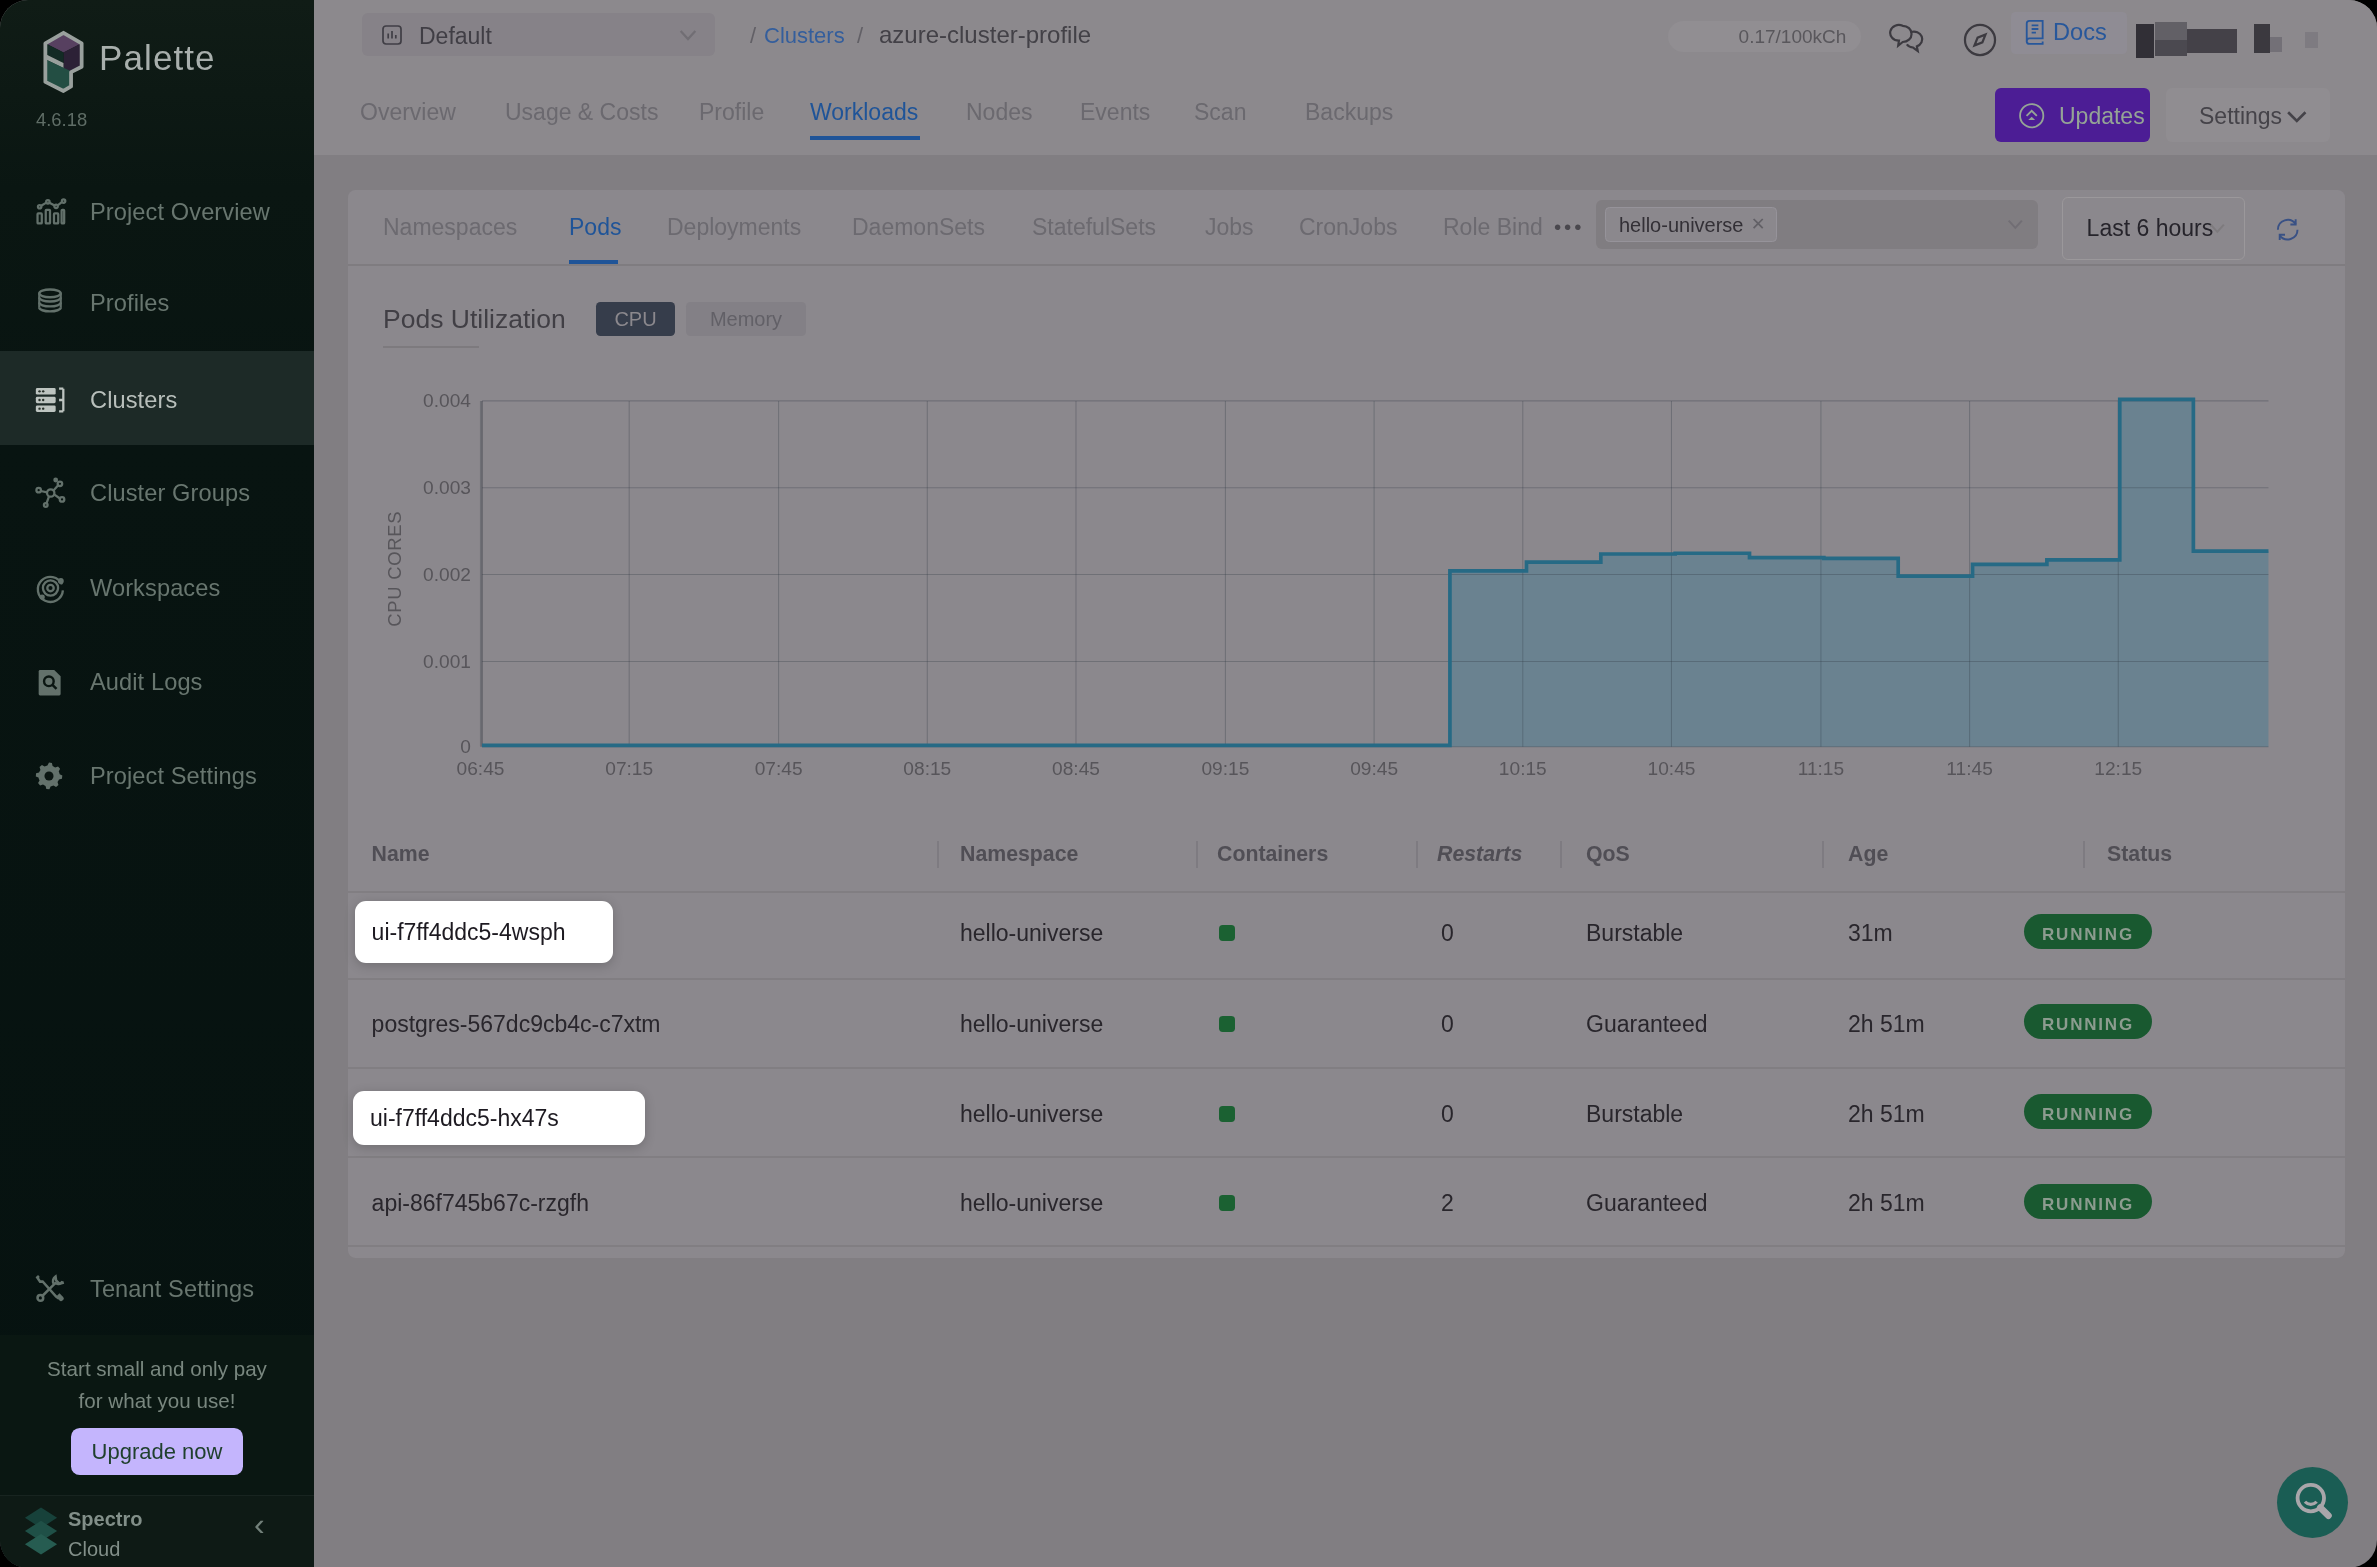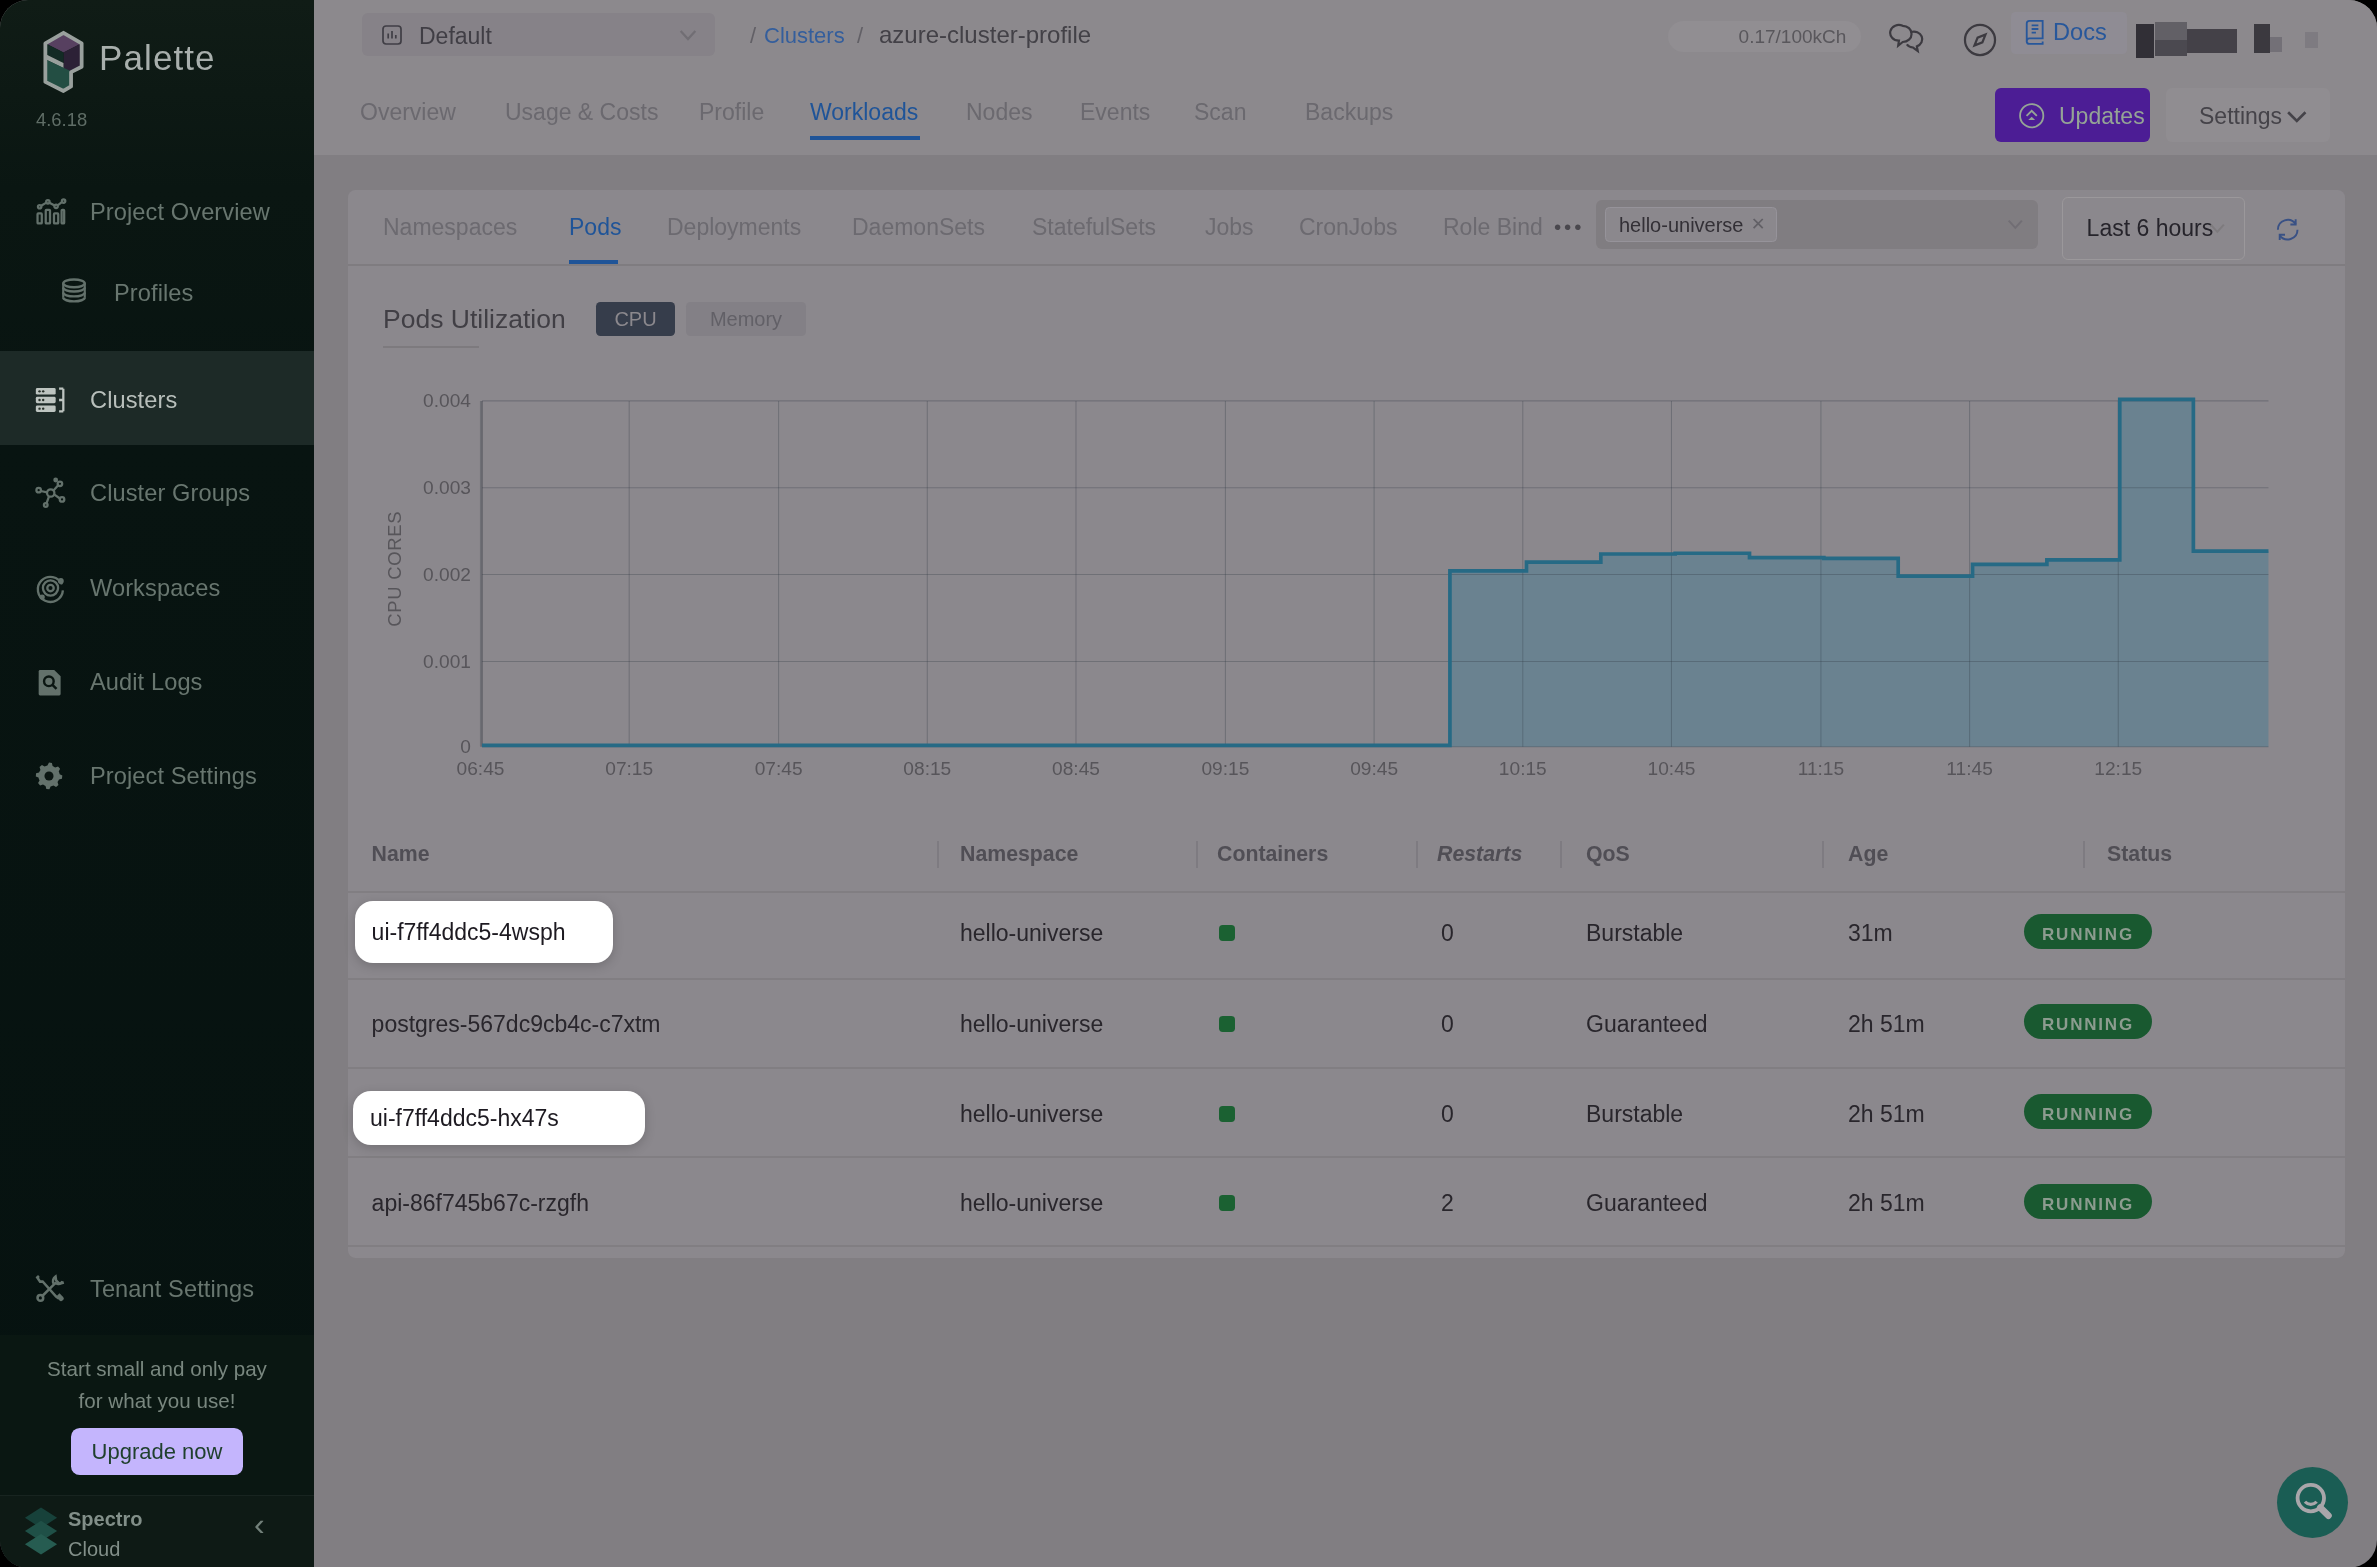--- a/index.html
+++ b/index.html
@@ -107,7 +107,7 @@
       </svg>
       <span class="lbl">Project Overview</span>
       </div>
-    <div class="menu-item" style="top:246px;margin-left:24px;">
+    <div class="menu-item" style="top:256px;">
       <svg width="34" height="34" viewBox="0 0 24 24" fill="none" stroke="#63716b" stroke-width="1.7">
         <ellipse cx="12" cy="5.2" rx="7.6" ry="2.7"></ellipse>
         <path d="M4.4,8.2 C4.4,9.7 7.8,10.9 12,10.9 C16.2,10.9 19.6,9.7 19.6,8.2"></path>

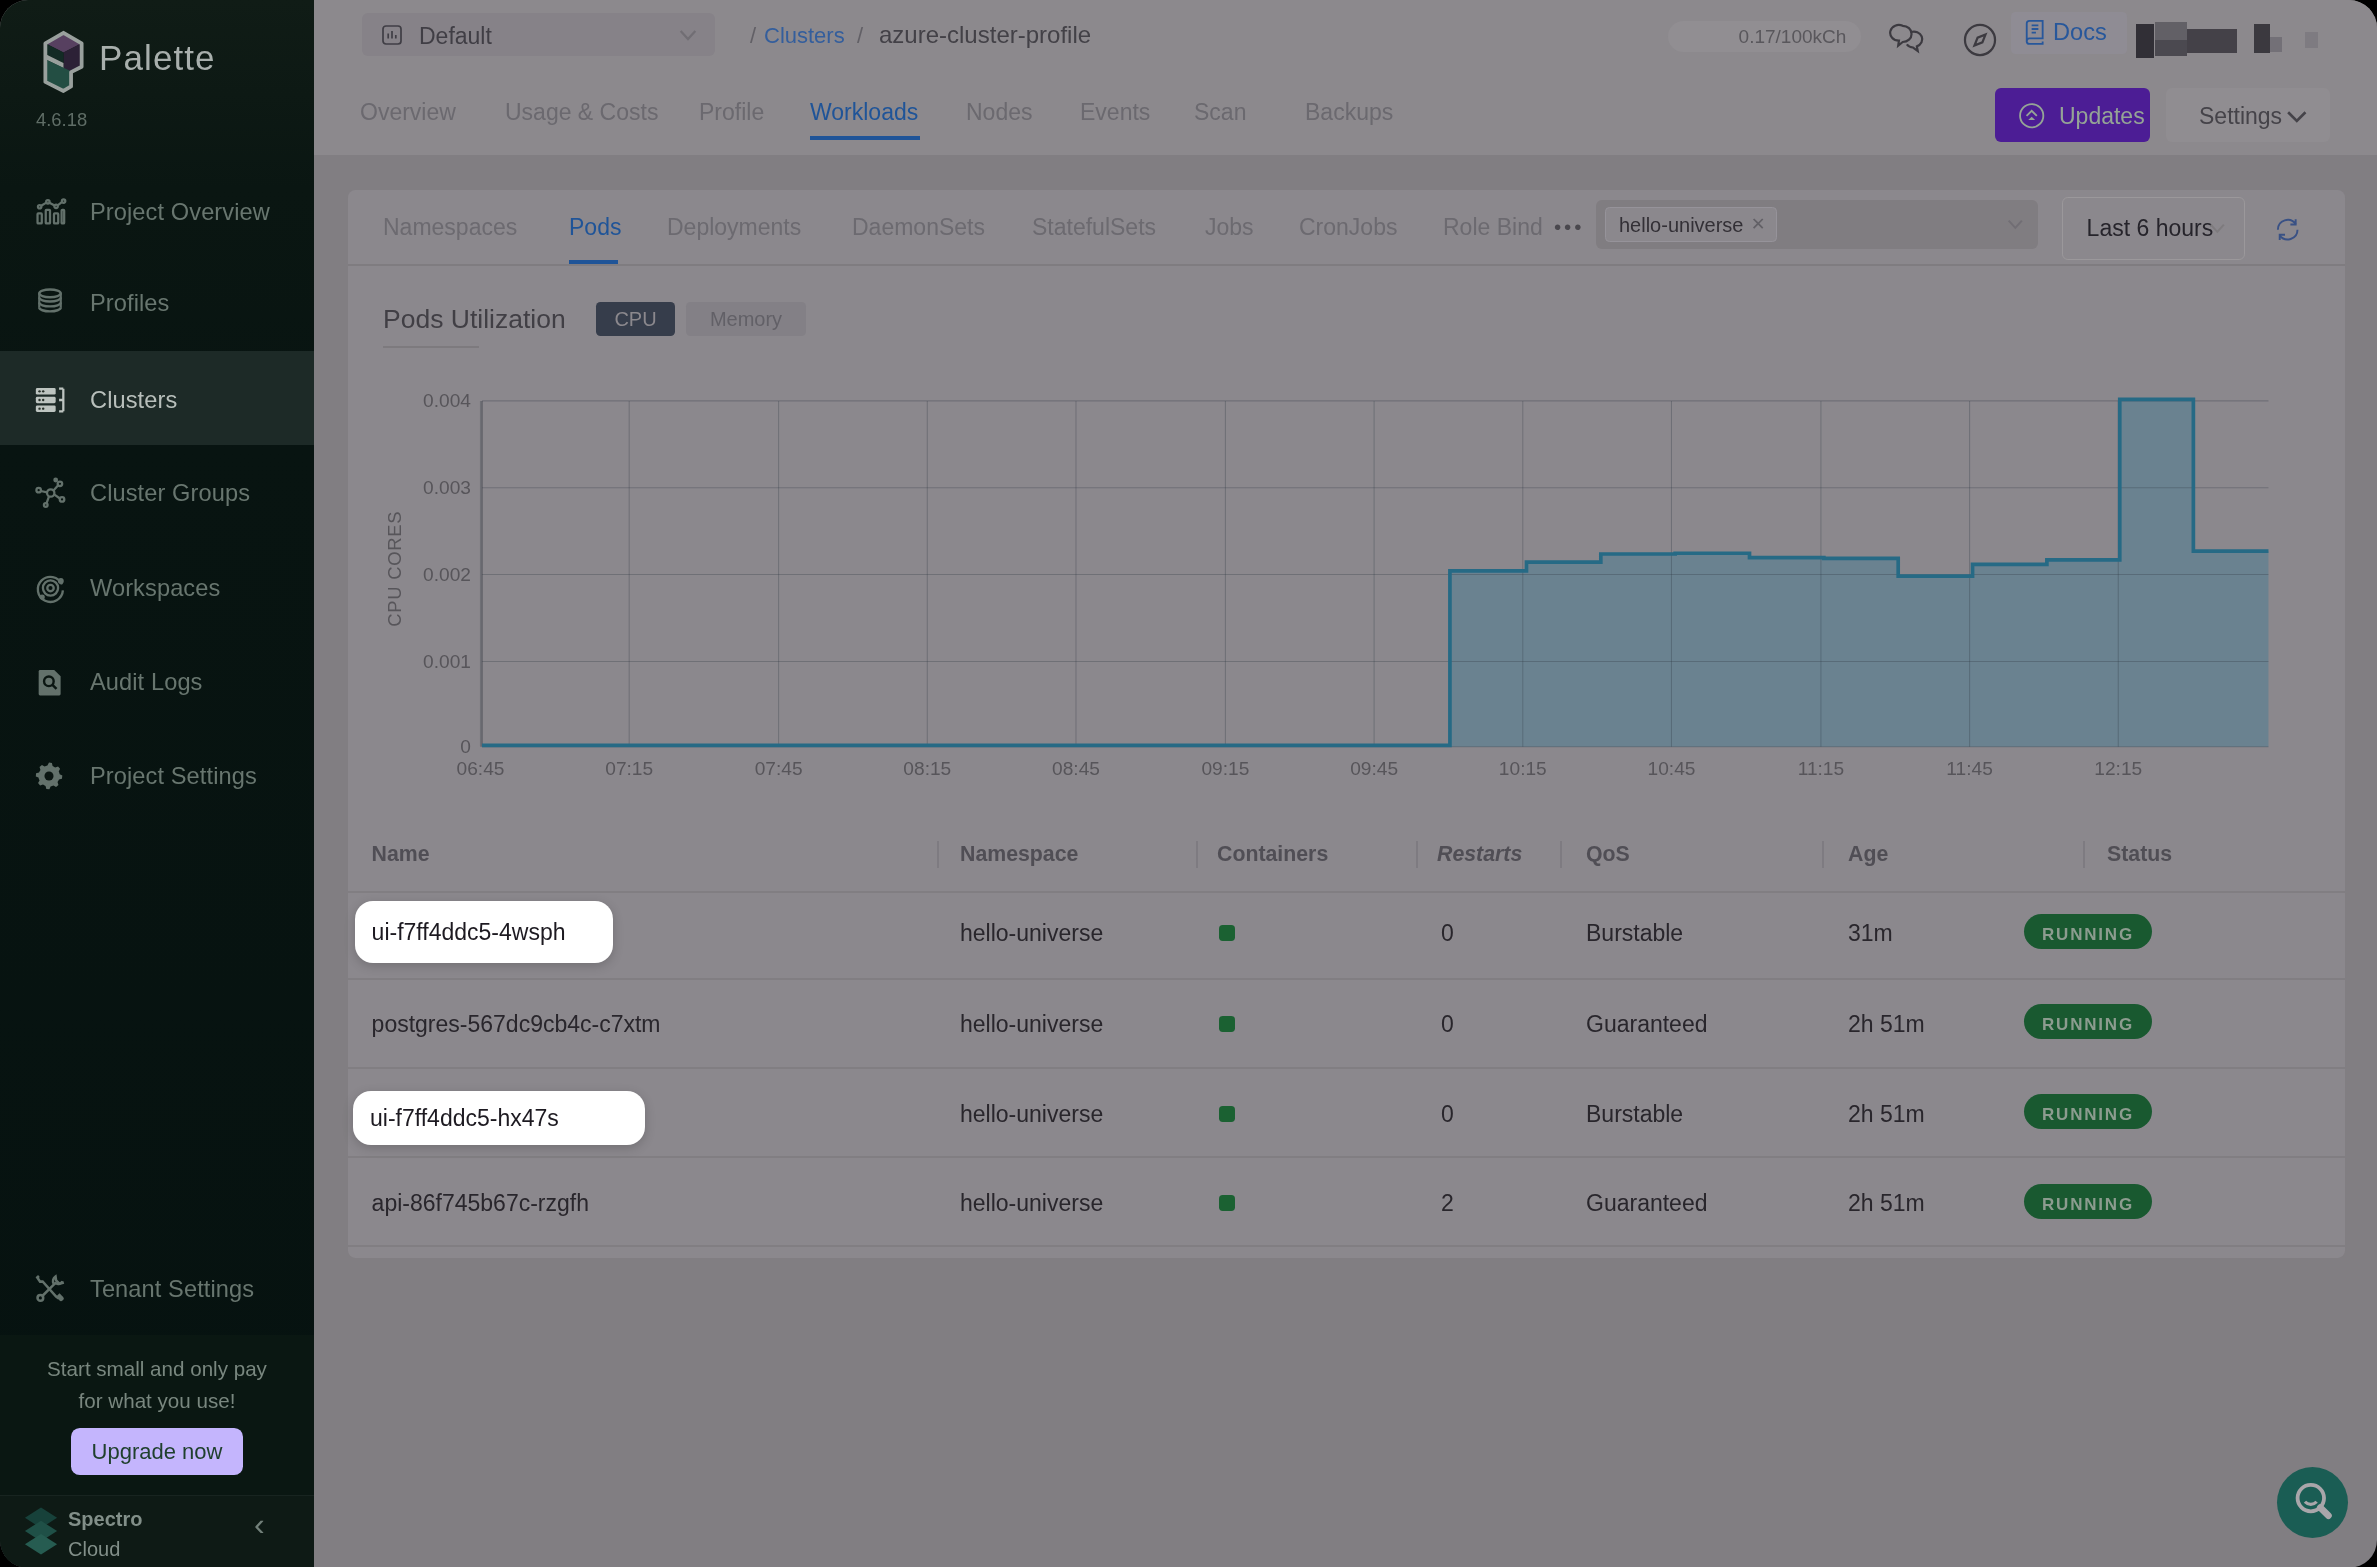--- a/index.html
+++ b/index.html
@@ -72,7 +72,7 @@
 .sq { position:absolute; left:871px; width:15.5px; height:15.5px; border-radius:3.7px; background:#1b6132; }
 .runpill { position:absolute; left:1676px; width:128px; height:35px; background:#195930; border-radius:20.6px;
   text-align:center; line-height:42px; font-size:17px; font-weight:700; color:#8c9c8f; letter-spacing:1.8px; }
-.hlbox { position:absolute; background:#fff; border-radius:18px; box-shadow:0 2.9px 10.3px rgba(0,0,0,0.18); }
+.hlbox { position:absolute; background:#fff; border-radius:11px; box-shadow:0 2.9px 10.3px rgba(0,0,0,0.18); }
 .hlbox span { position:absolute; left:17px; font-size:23px; color:#1d1a21; white-space:nowrap; }
 
 #fab { position:absolute; left:2277px; top:1467px; width:71px; height:71px; border-radius:50%; background:#1a5d54; }

